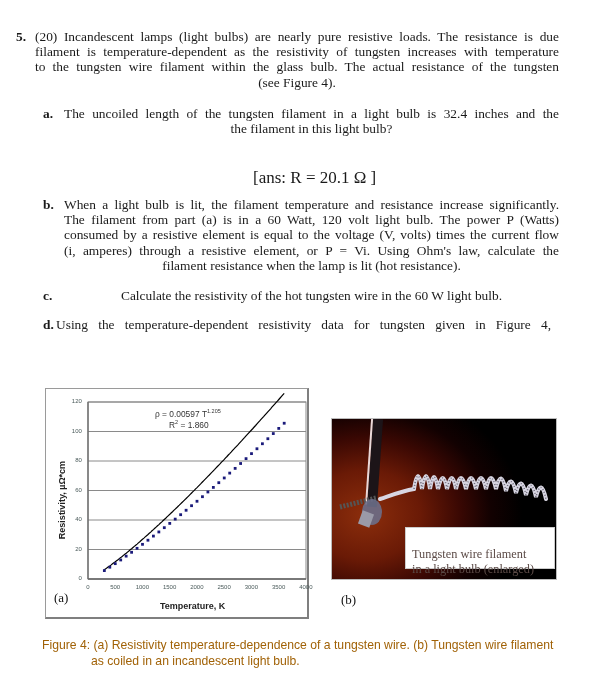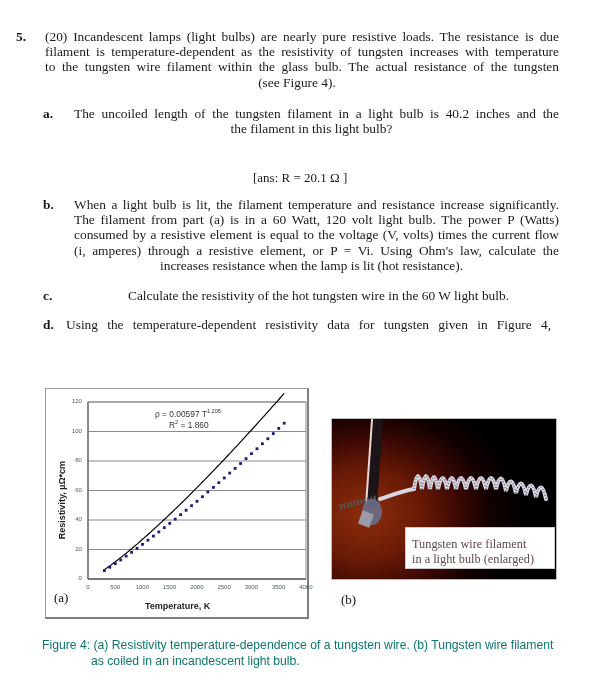--- a/index.html
+++ b/index.html
@@ -8,7 +8,7 @@
   .para { position: absolute; font-size: 13.4px; line-height: 15.2px; text-align: justify; }
   .qnum { position: absolute; font-weight: bold; font-size: 13.4px; line-height: 15.2px; }
   .sub-label { position: absolute; font-weight: bold; font-size: 13.4px; line-height: 15.2px; }
-  .justify-line { display: block; text-align: justify; text-align-last: justify; white-space: normal; margin-left: 10px; }
+  .justify-line { display: block; text-align: justify; text-align-last: justify; white-space: normal; }
   .last-line { display: block; text-align: center; }
   .ans { position: absolute; font-size: 13px; line-height: 15px; white-space: nowrap; }
 

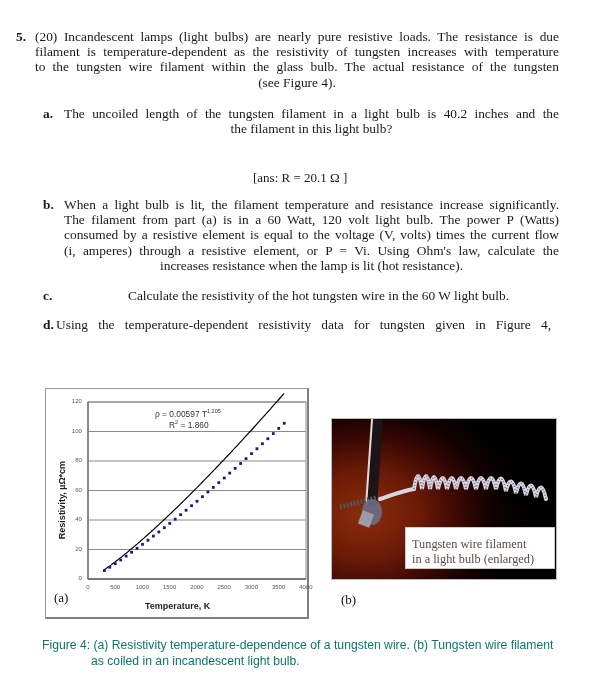--- a/index.html
+++ b/index.html
@@ -44,7 +44,7 @@
 
 <div class="sub-label" style="left:43px; top:106px;">a.</div>
 <div class="para" style="left:64px; top:106px; width:495px;">
-  <span class="justify-line">The uncoiled length of the tungsten filament in a light bulb is 40.2 inches and the</span>
+  <span class="justify-line">The uncoiled length of the tungsten filament in a light bulb is 32.4 inches and the</span>
   <span class="last-line">the filament in this light bulb?</span>
 </div>
 <div class="ans" style="left:253px; top:170px;">[ans:  R = 20.1 Ω ]</div>

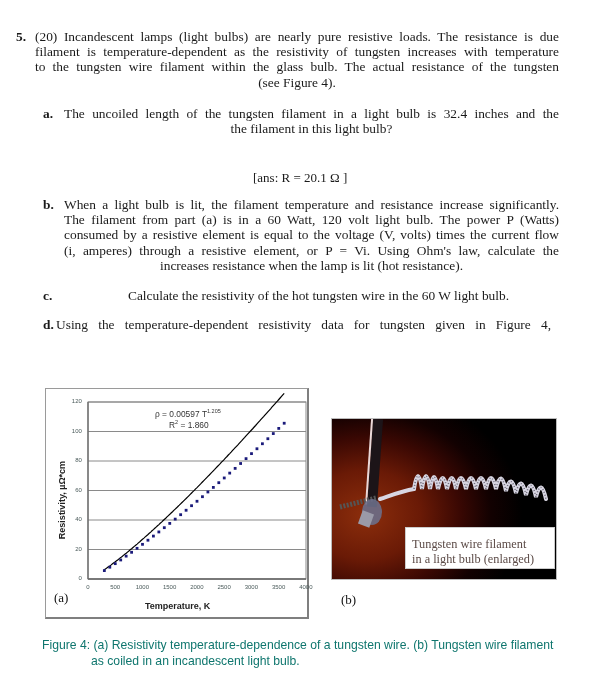--- a/index.html
+++ b/index.html
@@ -10,7 +10,7 @@
   .sub-label { position: absolute; font-weight: bold; font-size: 13.4px; line-height: 15.2px; }
   .justify-line { display: block; text-align: justify; text-align-last: justify; white-space: normal; }
   .last-line { display: block; text-align: center; }
-  .ans { position: absolute; font-size: 13px; line-height: 15px; white-space: nowrap; }
+  .ans { position: absolute; font-size: 17px; line-height: 15px; white-space: nowrap; }
 
   
   .chart-box { position: absolute; left: 45px; top: 388px; width: 264px; height: 231px;

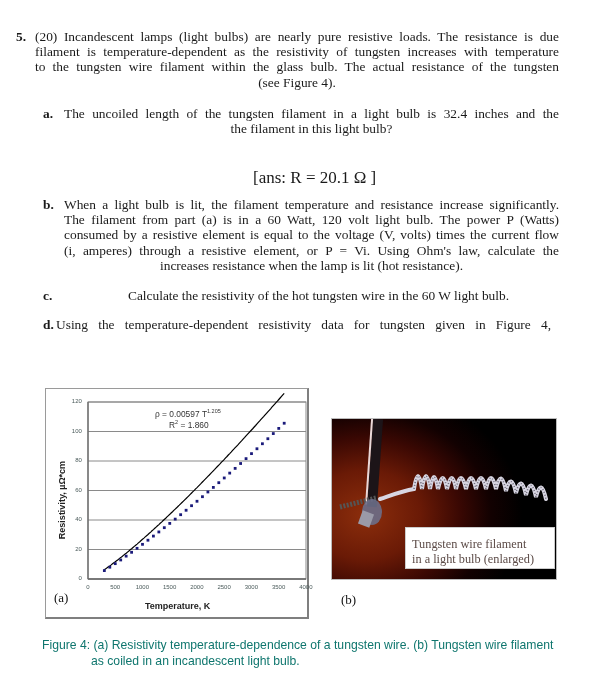--- a/index.html
+++ b/index.html
@@ -55,7 +55,7 @@
   <span class="justify-line">The filament from part (a) is in a 60 Watt, 120 volt light bulb. The power P (Watts)</span>
   <span class="justify-line">consumed by a resistive element is equal to the voltage (V, volts) times the current flow</span>
   <span class="justify-line">(i, amperes) through a resistive element, or P = Vi. Using Ohm's law, calculate the</span>
-  <span class="last-line">increases resistance when the lamp is lit (hot resistance).</span>
+  <span class="last-line">filament resistance when the lamp is lit (hot resistance).</span>
 </div>
 
 <div class="sub-label" style="left:43px; top:288px;">c.</div>

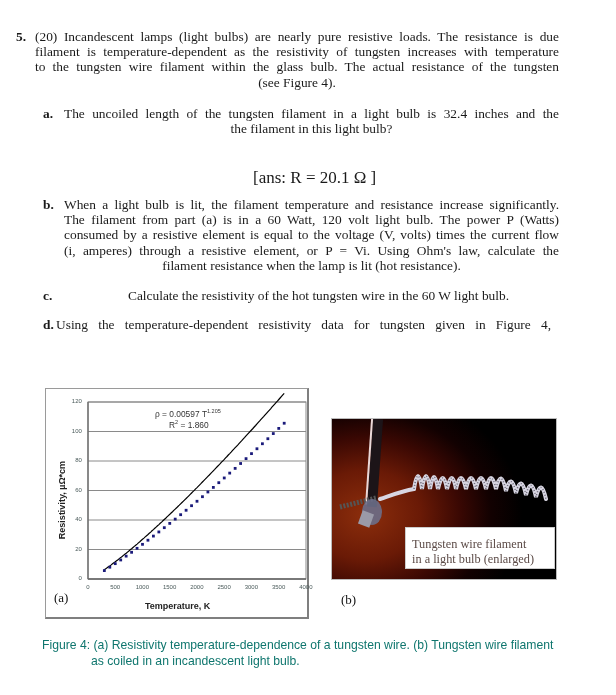--- a/index.html
+++ b/index.html
@@ -59,7 +59,7 @@
 </div>
 
 <div class="sub-label" style="left:43px; top:288px;">c.</div>
-<div class="para" style="left:64px; top:288px; width:495px;margin-left:7px;">
+<div class="para" style="left:64px; top:288px; width:495px;">
   <span class="last-line">Calculate the resistivity of the hot tungsten wire in the 60 W light bulb.</span>
 </div>
 

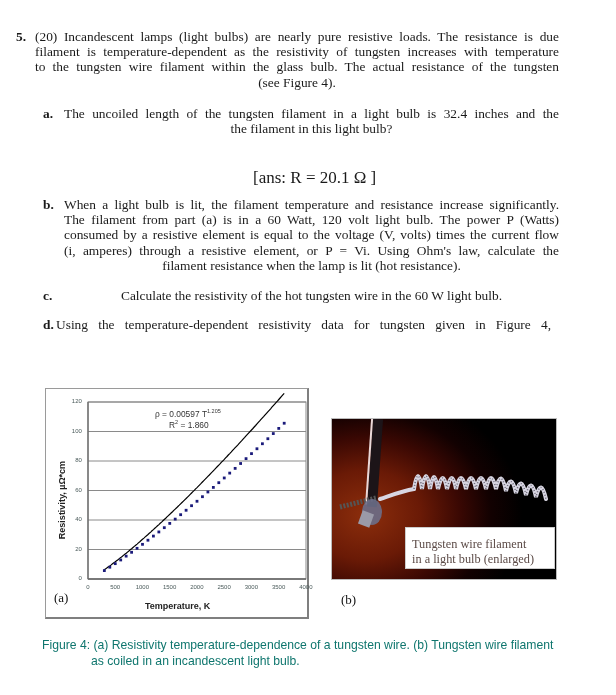--- a/index.html
+++ b/index.html
@@ -26,7 +26,7 @@
            border: 1px solid #bbb; box-sizing: border-box;
            background: radial-gradient(ellipse 70% 80% at 15% 60%, #8c2e0c 0%, #6a1a06 35%, #3a0803 60%, #120101 80%, #000 100%); }
   .photo-label { position: absolute; left: 73px; top: 108px; width: 150px; height: 42px; background: #fff;
-                 border: 1px solid #ccc; box-sizing: border-box; padding: 9px 6px;
+                 border: 1px solid #ccc; box-sizing: border-box; padding: 19px 6px;
                  font-family: "Liberation Serif", "DejaVu Serif", serif; font-size: 12.3px; line-height: 14.5px; color: #5b4a46; white-space: nowrap; }
 
   .caption { position: absolute; font-family: "Liberation Sans", "DejaVu Sans", sans-serif; font-size: 12.2px; line-height: 16px; color: #0f766e; white-space: nowrap; }

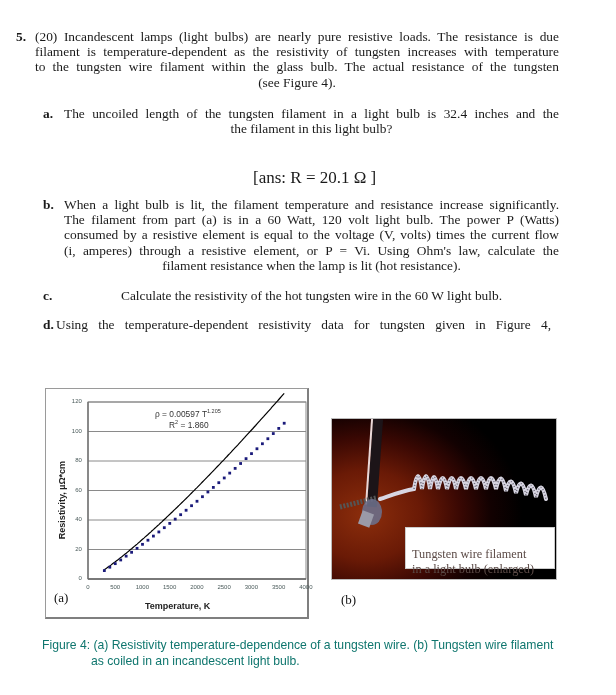--- a/index.html
+++ b/index.html
@@ -137,7 +137,7 @@
       <div class="tick" style="left: 253.2px; top: 195px;">4000</div>
     </div>
   <div class="axis-title" style="left:-39px; top:106px; transform: rotate(-90deg); width:110px; text-align:center;">Resistivity, µΩ*cm</div>
-  <div class="axis-title" style="left:99px; top:212px;">Temperature, K</div>
+  <div class="axis-title" style="left:114px; top:212px;">Temperature, K</div>
   <div class="eq" style="left:109px; top:19px;"><span>ρ = 0.00597 T</span><sup>1.205</sup></div>
   <div class="eq" style="left:123px; top:30px;"><span>R</span><sup>2</sup><span> = 1.860</span></div>
   <div class="panel-label" style="left:8px; top:201px;">(a)</div>

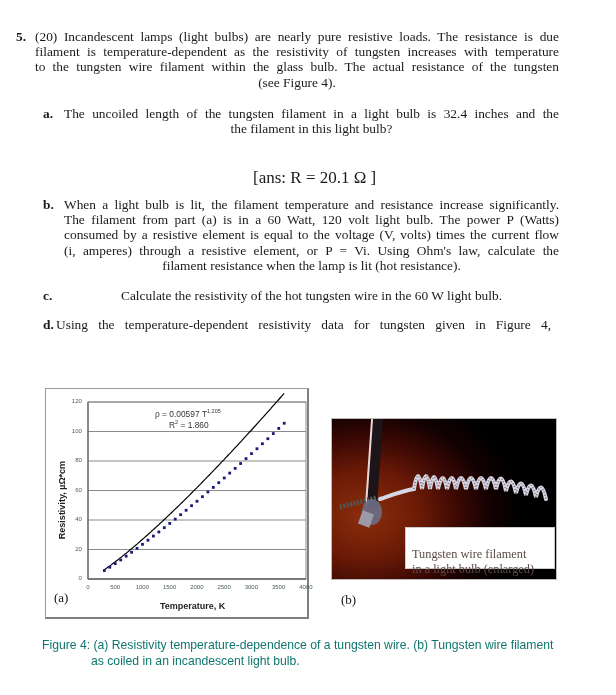--- a/index.html
+++ b/index.html
@@ -29,7 +29,7 @@
                  border: 1px solid #ccc; box-sizing: border-box; padding: 19px 6px;
                  font-family: "Liberation Serif", "DejaVu Serif", serif; font-size: 12.3px; line-height: 14.5px; color: #5b4a46; white-space: nowrap; }
 
-  .caption { position: absolute; font-family: "Liberation Sans", "DejaVu Sans", sans-serif; font-size: 12.2px; line-height: 16px; color: #0f766e; white-space: nowrap; }
+  .caption { position: absolute; font-family: "Liberation Sans", "DejaVu Sans", sans-serif; font-size: 12.2px; line-height: 16px; color: #a16207; white-space: nowrap; }
 </style>
 </head>
 <body>

